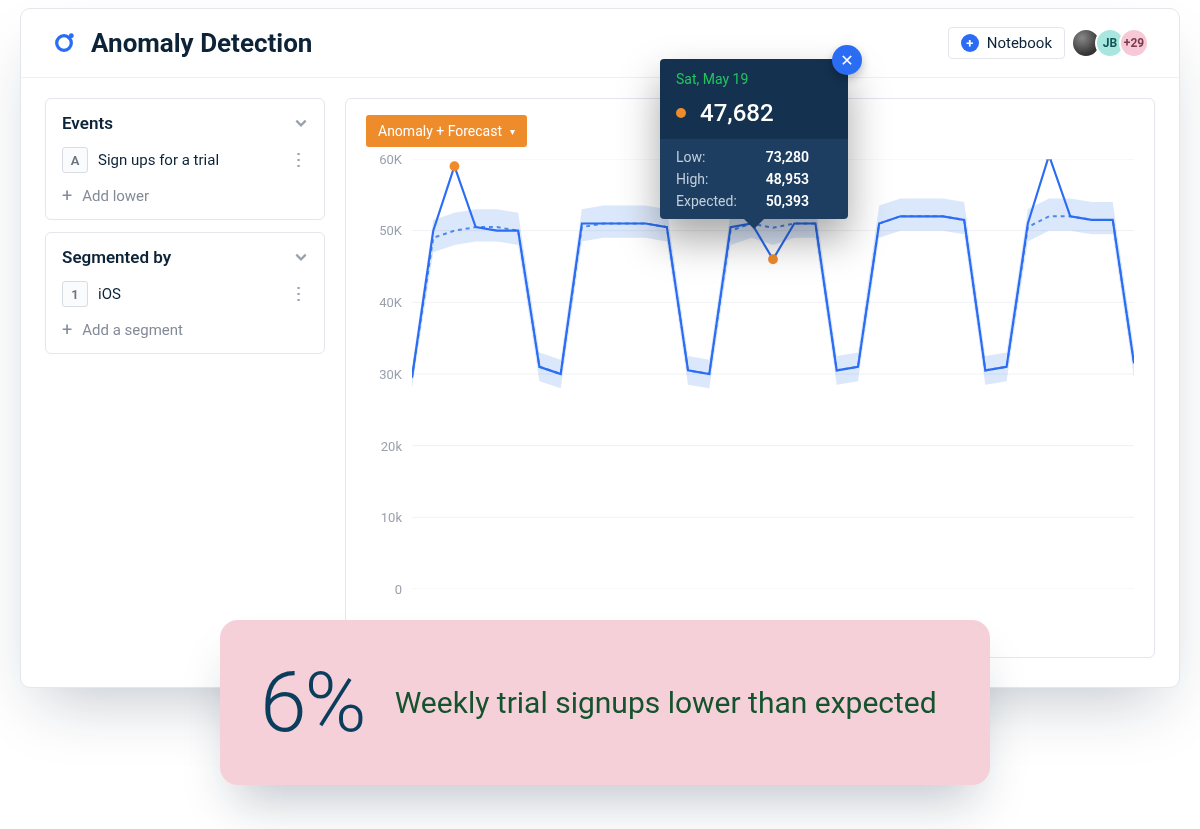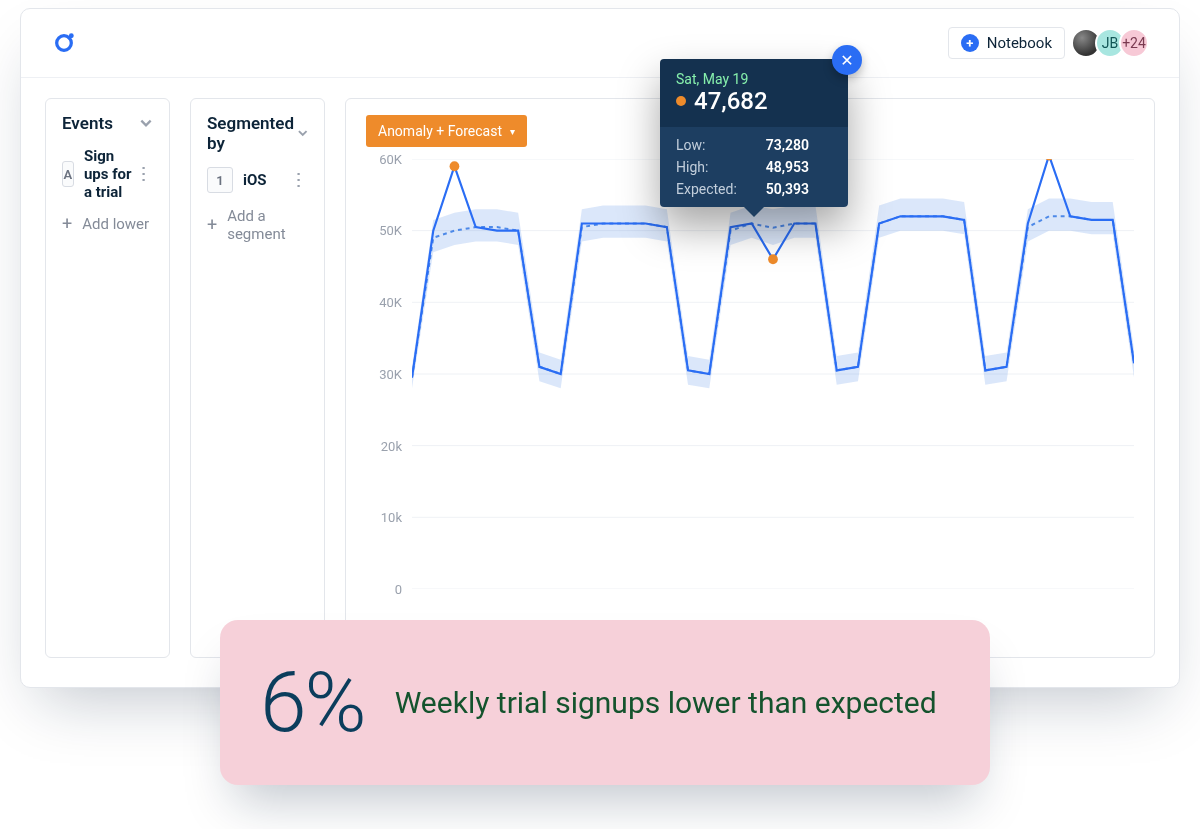--- a/index.html
+++ b/index.html
@@ -77,6 +77,7 @@
         <circle cx="25" cy="7" r="3" fill="#2a6df4"></circle>
         <line x1="21" y1="11" x2="25" y2="7" stroke="#2a6df4" stroke-width="3"></line>
       </svg>
+      <div class="app-title">Anomaly Detection</div>
     </div>
     <div class="hdr-right">
       <button class="notebook-btn">

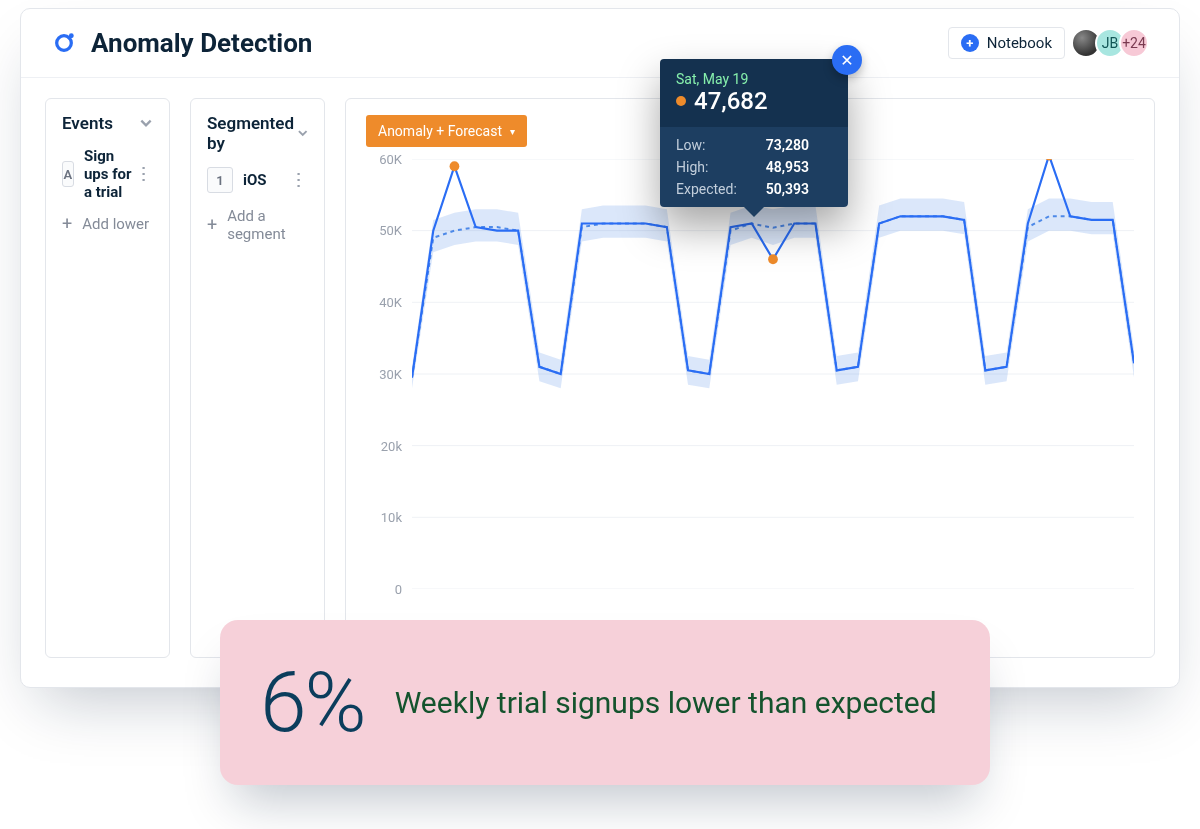--- a/index.html
+++ b/index.html
@@ -13,7 +13,7 @@
   .notebook-btn{border:1px solid #e3e6eb;border-radius:4px;background:#fff;padding:6px 12px;display:flex;align-items:center;gap:8px;font-size:15px;color:#0d2438;cursor:pointer}
   .plus-circle{width:18px;height:18px;border-radius:50%;background:#2a6df4;color:#fff;display:flex;align-items:center;justify-content:center;font-size:13px;font-weight:700}
   .avatars{display:flex;align-items:center}
-  .av{width:30px;height:30px;border-radius:50%;border:2px solid #fff;margin-left:-6px;display:flex;align-items:center;justify-content:center;font-size:14px;font-weight:400}
+  .av{width:30px;height:30px;border-radius:50%;border:2px solid #fff;margin-left:-6px;display:flex;align-items:center;justify-content:center;font-size:12px;font-weight:700}
   .av1{background:radial-gradient(circle at 35% 30%,#888 0%,#333 70%)}
   .av2{background:#a8e6e0;color:#155}
   .av3{background:#f7c9d6;color:#7a3a50}

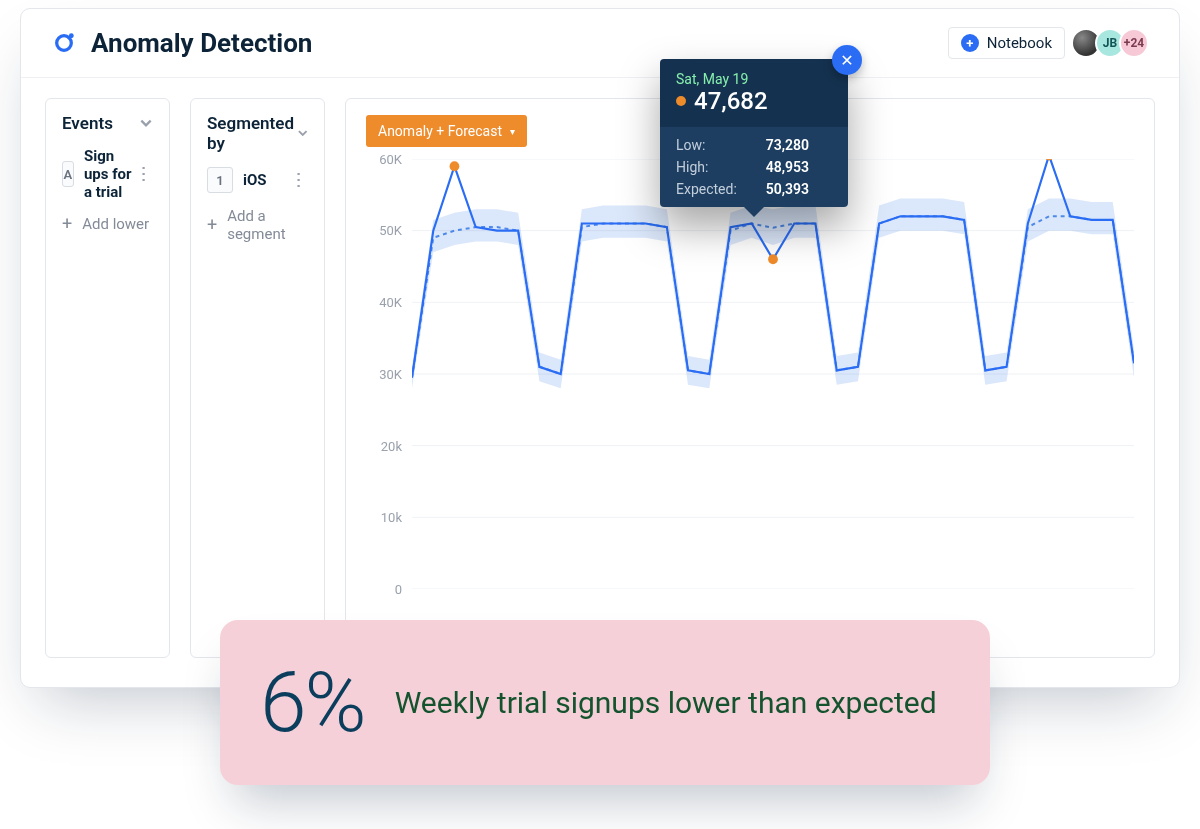--- a/index.html
+++ b/index.html
@@ -87,7 +87,7 @@
       <div class="avatars">
         <div class="av av1"></div>
         <div class="av av2">JB</div>
-        <div class="av av3">+24</div>
+        <div class="av av3">+29</div>
       </div>
     </div>
   </div>

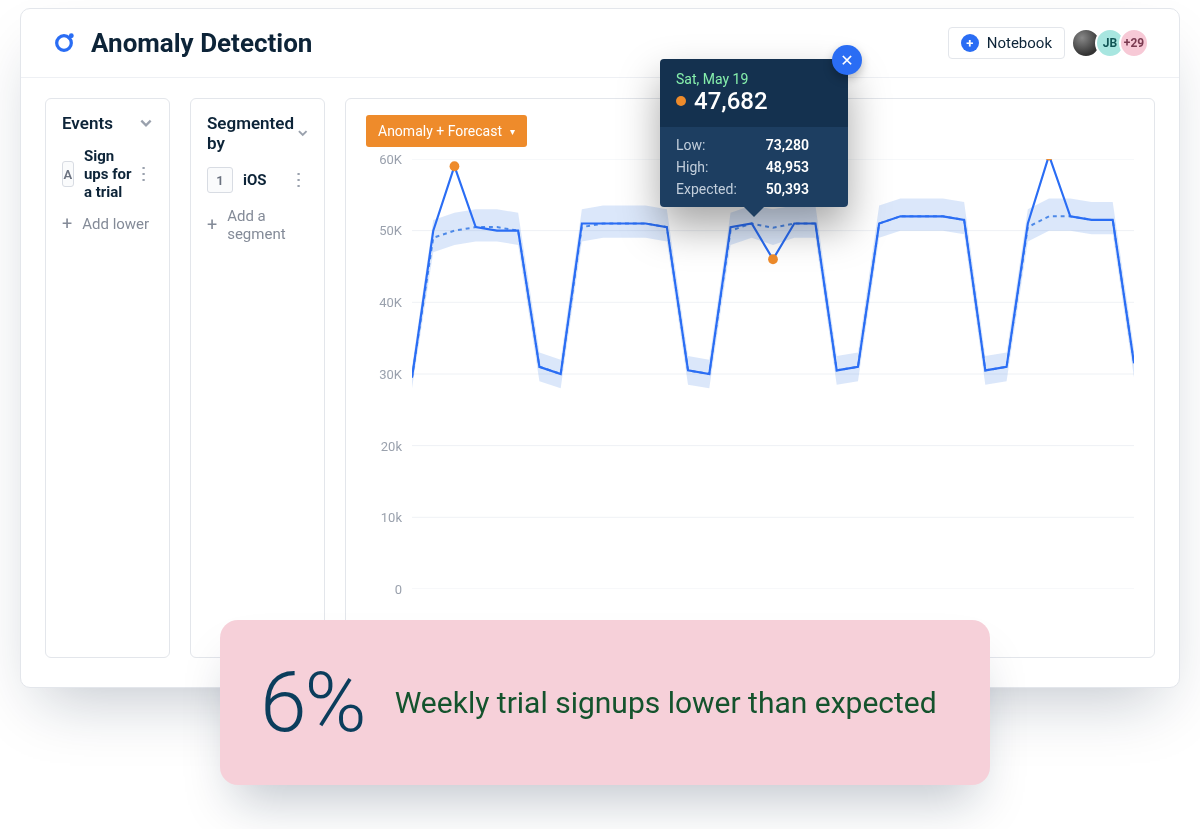--- a/index.html
+++ b/index.html
@@ -49,7 +49,7 @@
   
   .tooltip{position:absolute;width:188px;border-radius:4px;overflow:visible;box-shadow:0 20px 40px rgba(0,0,0,.35)}
   .tt-top{background:#14314f;padding:12px 16px;border-top-left-radius:4px;border-top-right-radius:4px}
-  .tt-date{color:#86efac;font-size:14px;margin-bottom:0}
+  .tt-date{color:#22c55e;font-size:14px;margin-bottom:12px}
   .tt-val-row{display:flex;align-items:center;gap:8px}
   .dot{width:10px;height:10px;border-radius:50%;background:#ee8b2b}
   .tt-val{color:#fff;font-size:24px;font-weight:500}

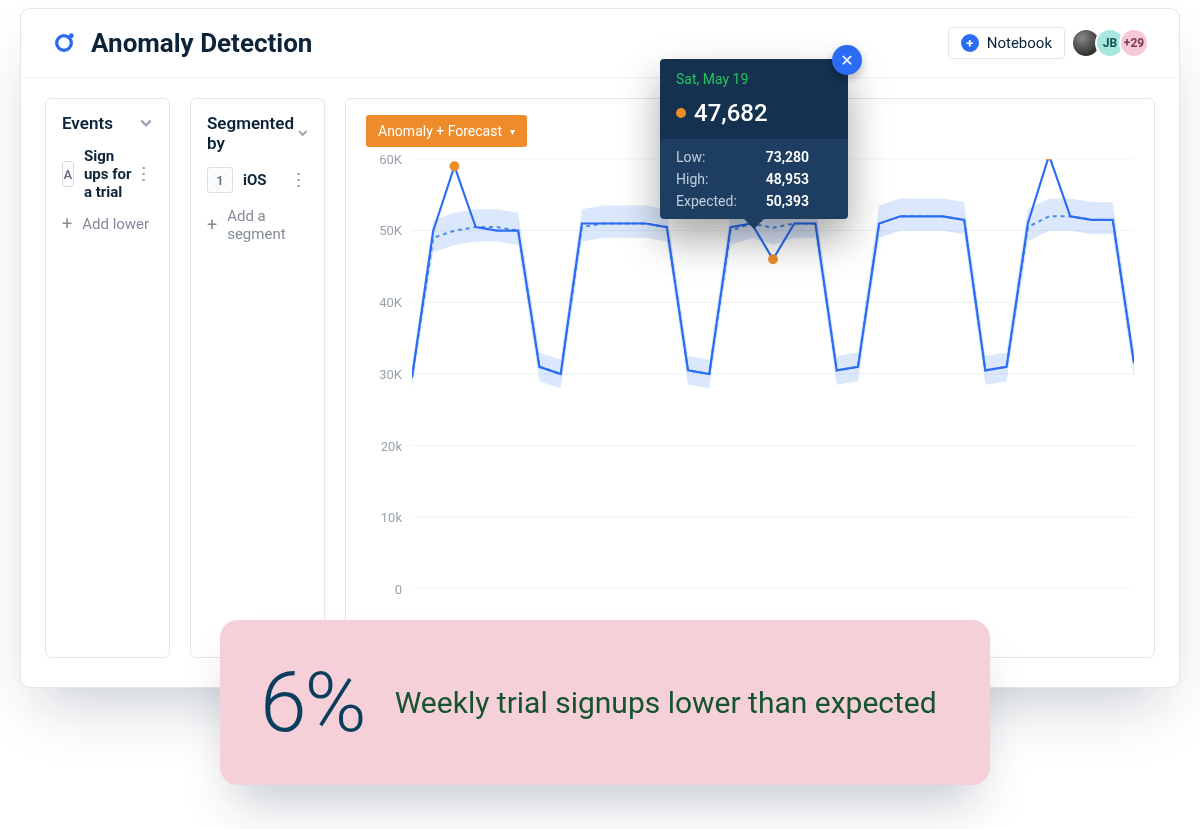--- a/index.html
+++ b/index.html
@@ -19,7 +19,7 @@
   .av3{background:#f7c9d6;color:#7a3a50}
   
   .body{display:flex;gap:20px;padding:20px 24px}
-  .side{width:280px;display:flex;flex-direction:row;gap:20px}
+  .side{width:280px;display:flex;flex-direction:column;gap:12px}
   .card{border:1px solid #e3e6eb;border-radius:6px;background:#fff;padding:14px 16px}
   .card-hdr{display:flex;justify-content:space-between;align-items:center;margin-bottom:14px}
   .card-title{font-size:17px;font-weight:600;color:#0d2438}

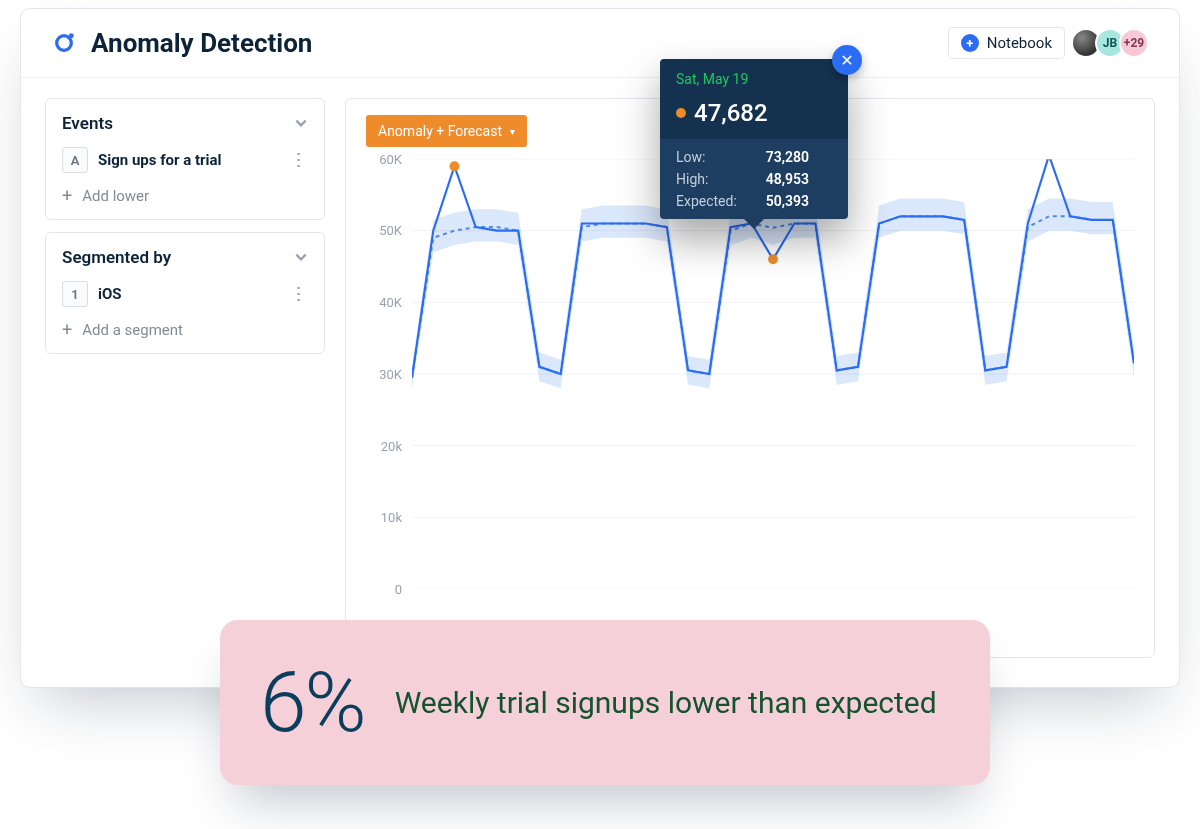--- a/index.html
+++ b/index.html
@@ -50,7 +50,7 @@
   .tooltip{position:absolute;width:188px;border-radius:4px;overflow:visible;box-shadow:0 20px 40px rgba(0,0,0,.35)}
   .tt-top{background:#14314f;padding:12px 16px;border-top-left-radius:4px;border-top-right-radius:4px}
   .tt-date{color:#22c55e;font-size:14px;margin-bottom:12px}
-  .tt-val-row{display:flex;align-items:center;gap:8px}
+  .tt-val-row{display:flex;align-items:center;gap:14px}
   .dot{width:10px;height:10px;border-radius:50%;background:#ee8b2b}
   .tt-val{color:#fff;font-size:24px;font-weight:500}
   .tt-bot{background:#1d3e61;padding:10px 16px;display:grid;grid-template-columns:auto auto;row-gap:6px;column-gap:6px;font-size:14px;border-bottom-left-radius:4px;border-bottom-right-radius:4px}

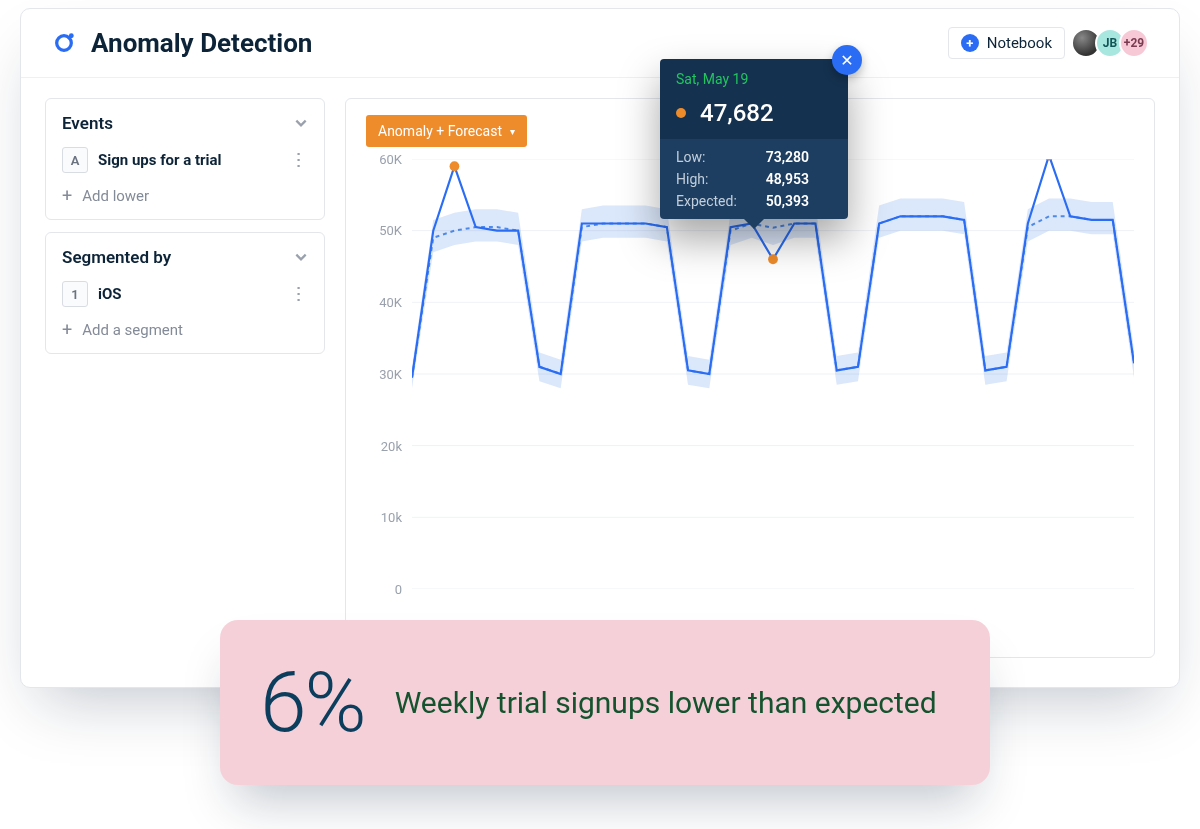--- a/index.html
+++ b/index.html
@@ -26,7 +26,7 @@
   .chip-row{display:flex;align-items:center;justify-content:space-between;margin-bottom:14px}
   .chip-left{display:flex;align-items:center;gap:10px}
   .chip{border:1px solid #d8dce3;border-radius:3px;width:26px;height:26px;display:flex;align-items:center;justify-content:center;font-size:13px;font-weight:600;color:#6b7280;background:#fafbfc}
-  .chip-label{font-size:15px;color:#0d2438;font-weight:700}
+  .chip-label{font-size:15px;color:#0d2438;font-weight:400}
   .kebab{color:#9aa1ad;font-size:18px;line-height:1;transform:rotate(90deg);cursor:pointer}
   .add-row{display:flex;align-items:center;gap:10px;color:#848b98;font-size:15px;cursor:pointer}
   .plus{font-size:18px;line-height:1}

